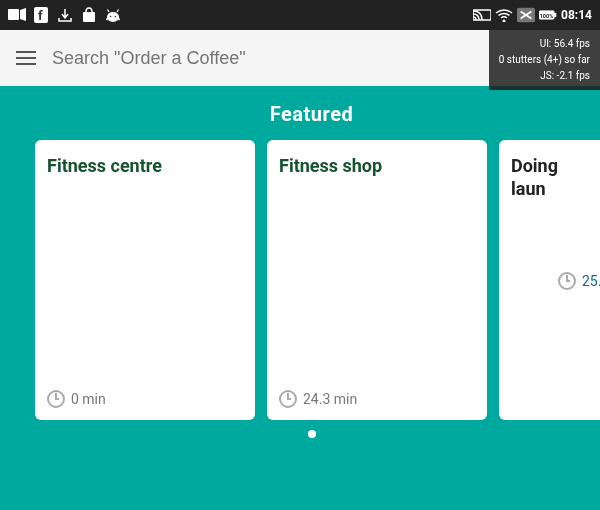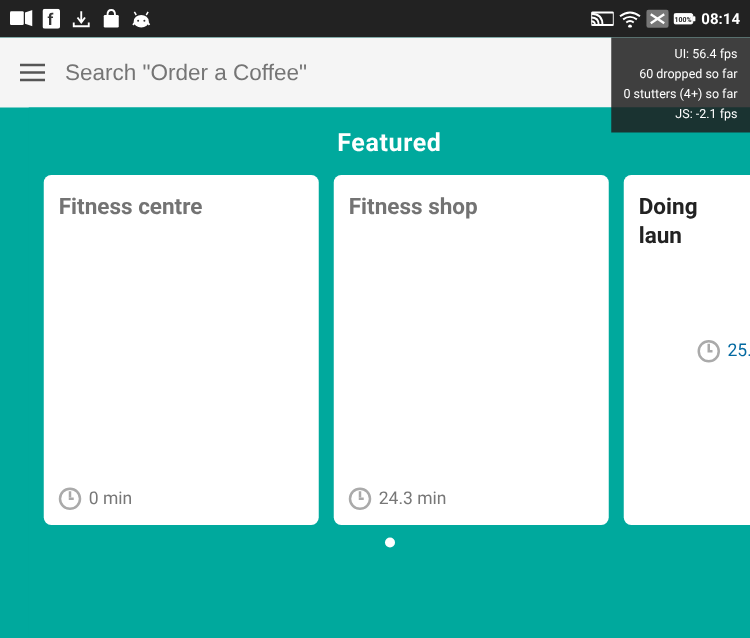--- a/index.html
+++ b/index.html
@@ -315,7 +315,6 @@
 
 <div id="perf-overlay">
   <div>UI: 56.4 fps</div>
-  <div>60 dropped so far</div>
   <div>0 stutters (4+) so far</div>
   <div>JS: -2.1 fps</div>
 </div>

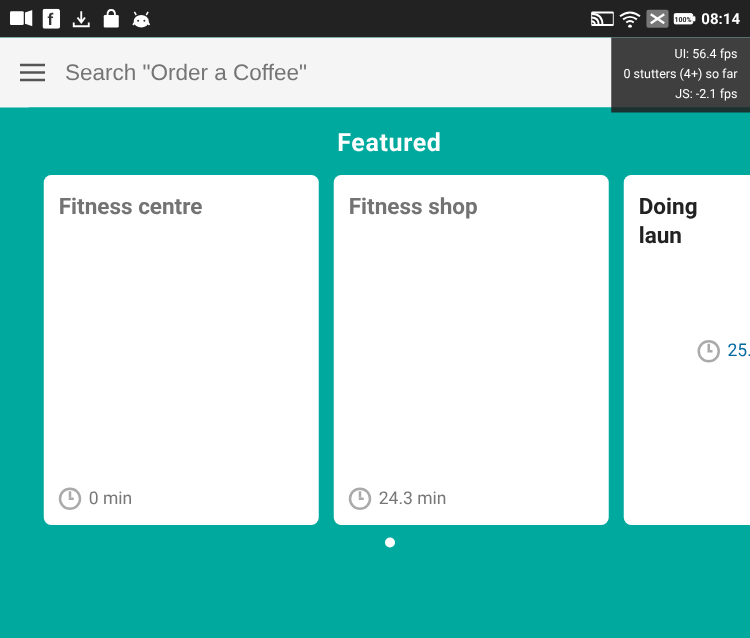--- a/index.html
+++ b/index.html
@@ -139,7 +139,7 @@
     .card-title {
       font-size: 18px;
       font-weight: bold;
-      color: #737373;
+      color: #14532d;
       line-height: 1.3;
     }
 

